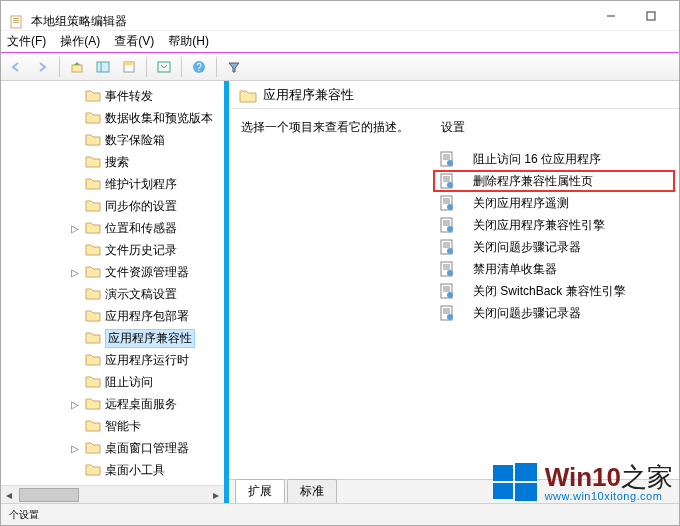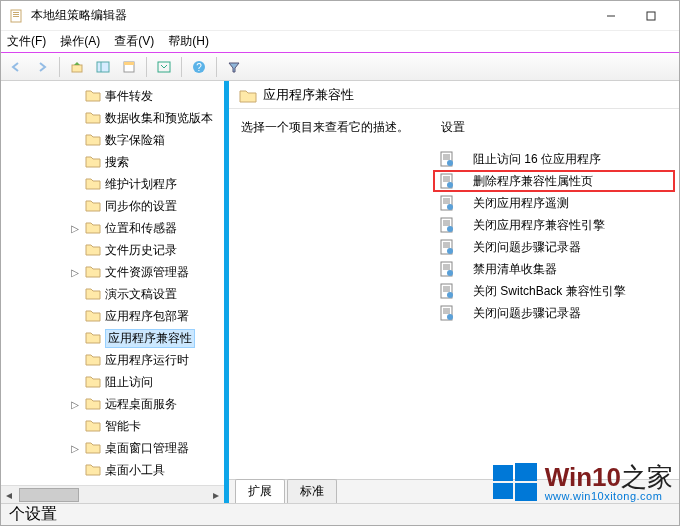--- a/index.html
+++ b/index.html
@@ -5,7 +5,7 @@
   * { box-sizing: border-box; margin: 0; padding: 0; }
   body { font-family: "Microsoft YaHei", "Segoe UI", sans-serif; font-size: 12px; background: #fff; overflow: hidden; }
   .window { width: 680px; height: 526px; border: 1px solid #aaa; display: flex; flex-direction: column; background: #fff; position: relative; }
-  .titlebar { height: 30px; display: flex; align-items: center; padding: 0 8px; border-bottom: 1px solid #eee; }
+  .titlebar { height: 30px; display: flex; align-items: flex-end; padding: 0 8px; border-bottom: 1px solid #eee; }
   .titlebar .icon { width: 16px; height: 16px; margin-right: 6px; }
   .titlebar .title { flex: 1; font-size: 12px; }
   .titlebar .winbtn { width: 40px; height: 28px; display: flex; align-items: center; justify-content: center; }

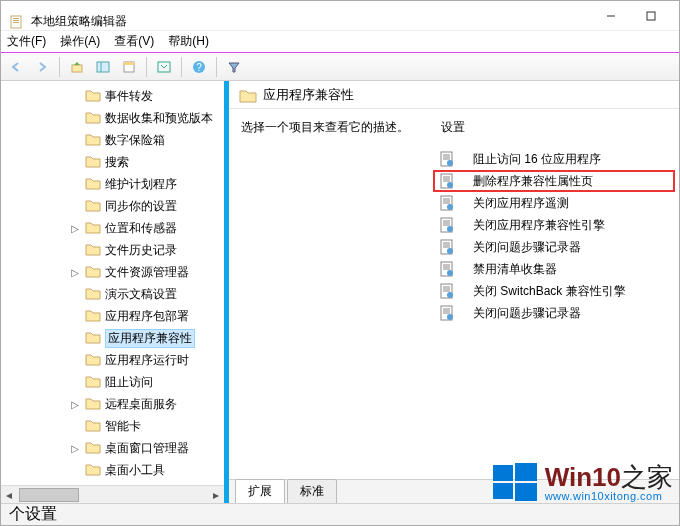--- a/index.html
+++ b/index.html
@@ -40,7 +40,7 @@
   .tabs { height: 24px; border-top: 1px solid #d0d0d0; display: flex; align-items: flex-end; padding-left: 6px; gap: 2px; background:#f4f4f4; }
   .tab { padding: 3px 12px; border: 1px solid #bbb; border-bottom: none; background: #fff; font-size: 12px; border-radius: 2px 2px 0 0; }
   .tab.inactive { background: #eee; }
-  .statusbar { height: 22px; border-top: 1px solid #d0d0d0; display: flex; align-items: center; padding: 0 8px; font-size: 16px; background:#f4f4f4; }
+  .statusbar { height: 22px; border-top: 1px solid #d0d0d0; display: flex; align-items: center; padding: 0 8px; font-size: 10px; background:#f4f4f4; }
   .watermark { position: absolute; right: 6px; bottom: 18px; display: flex; align-items: center; gap: 6px; pointer-events:none; }
   .winlogo { width: 48px; height: 48px; }
   .wmtxt { display:flex; flex-direction:column; line-height:1.05; }

